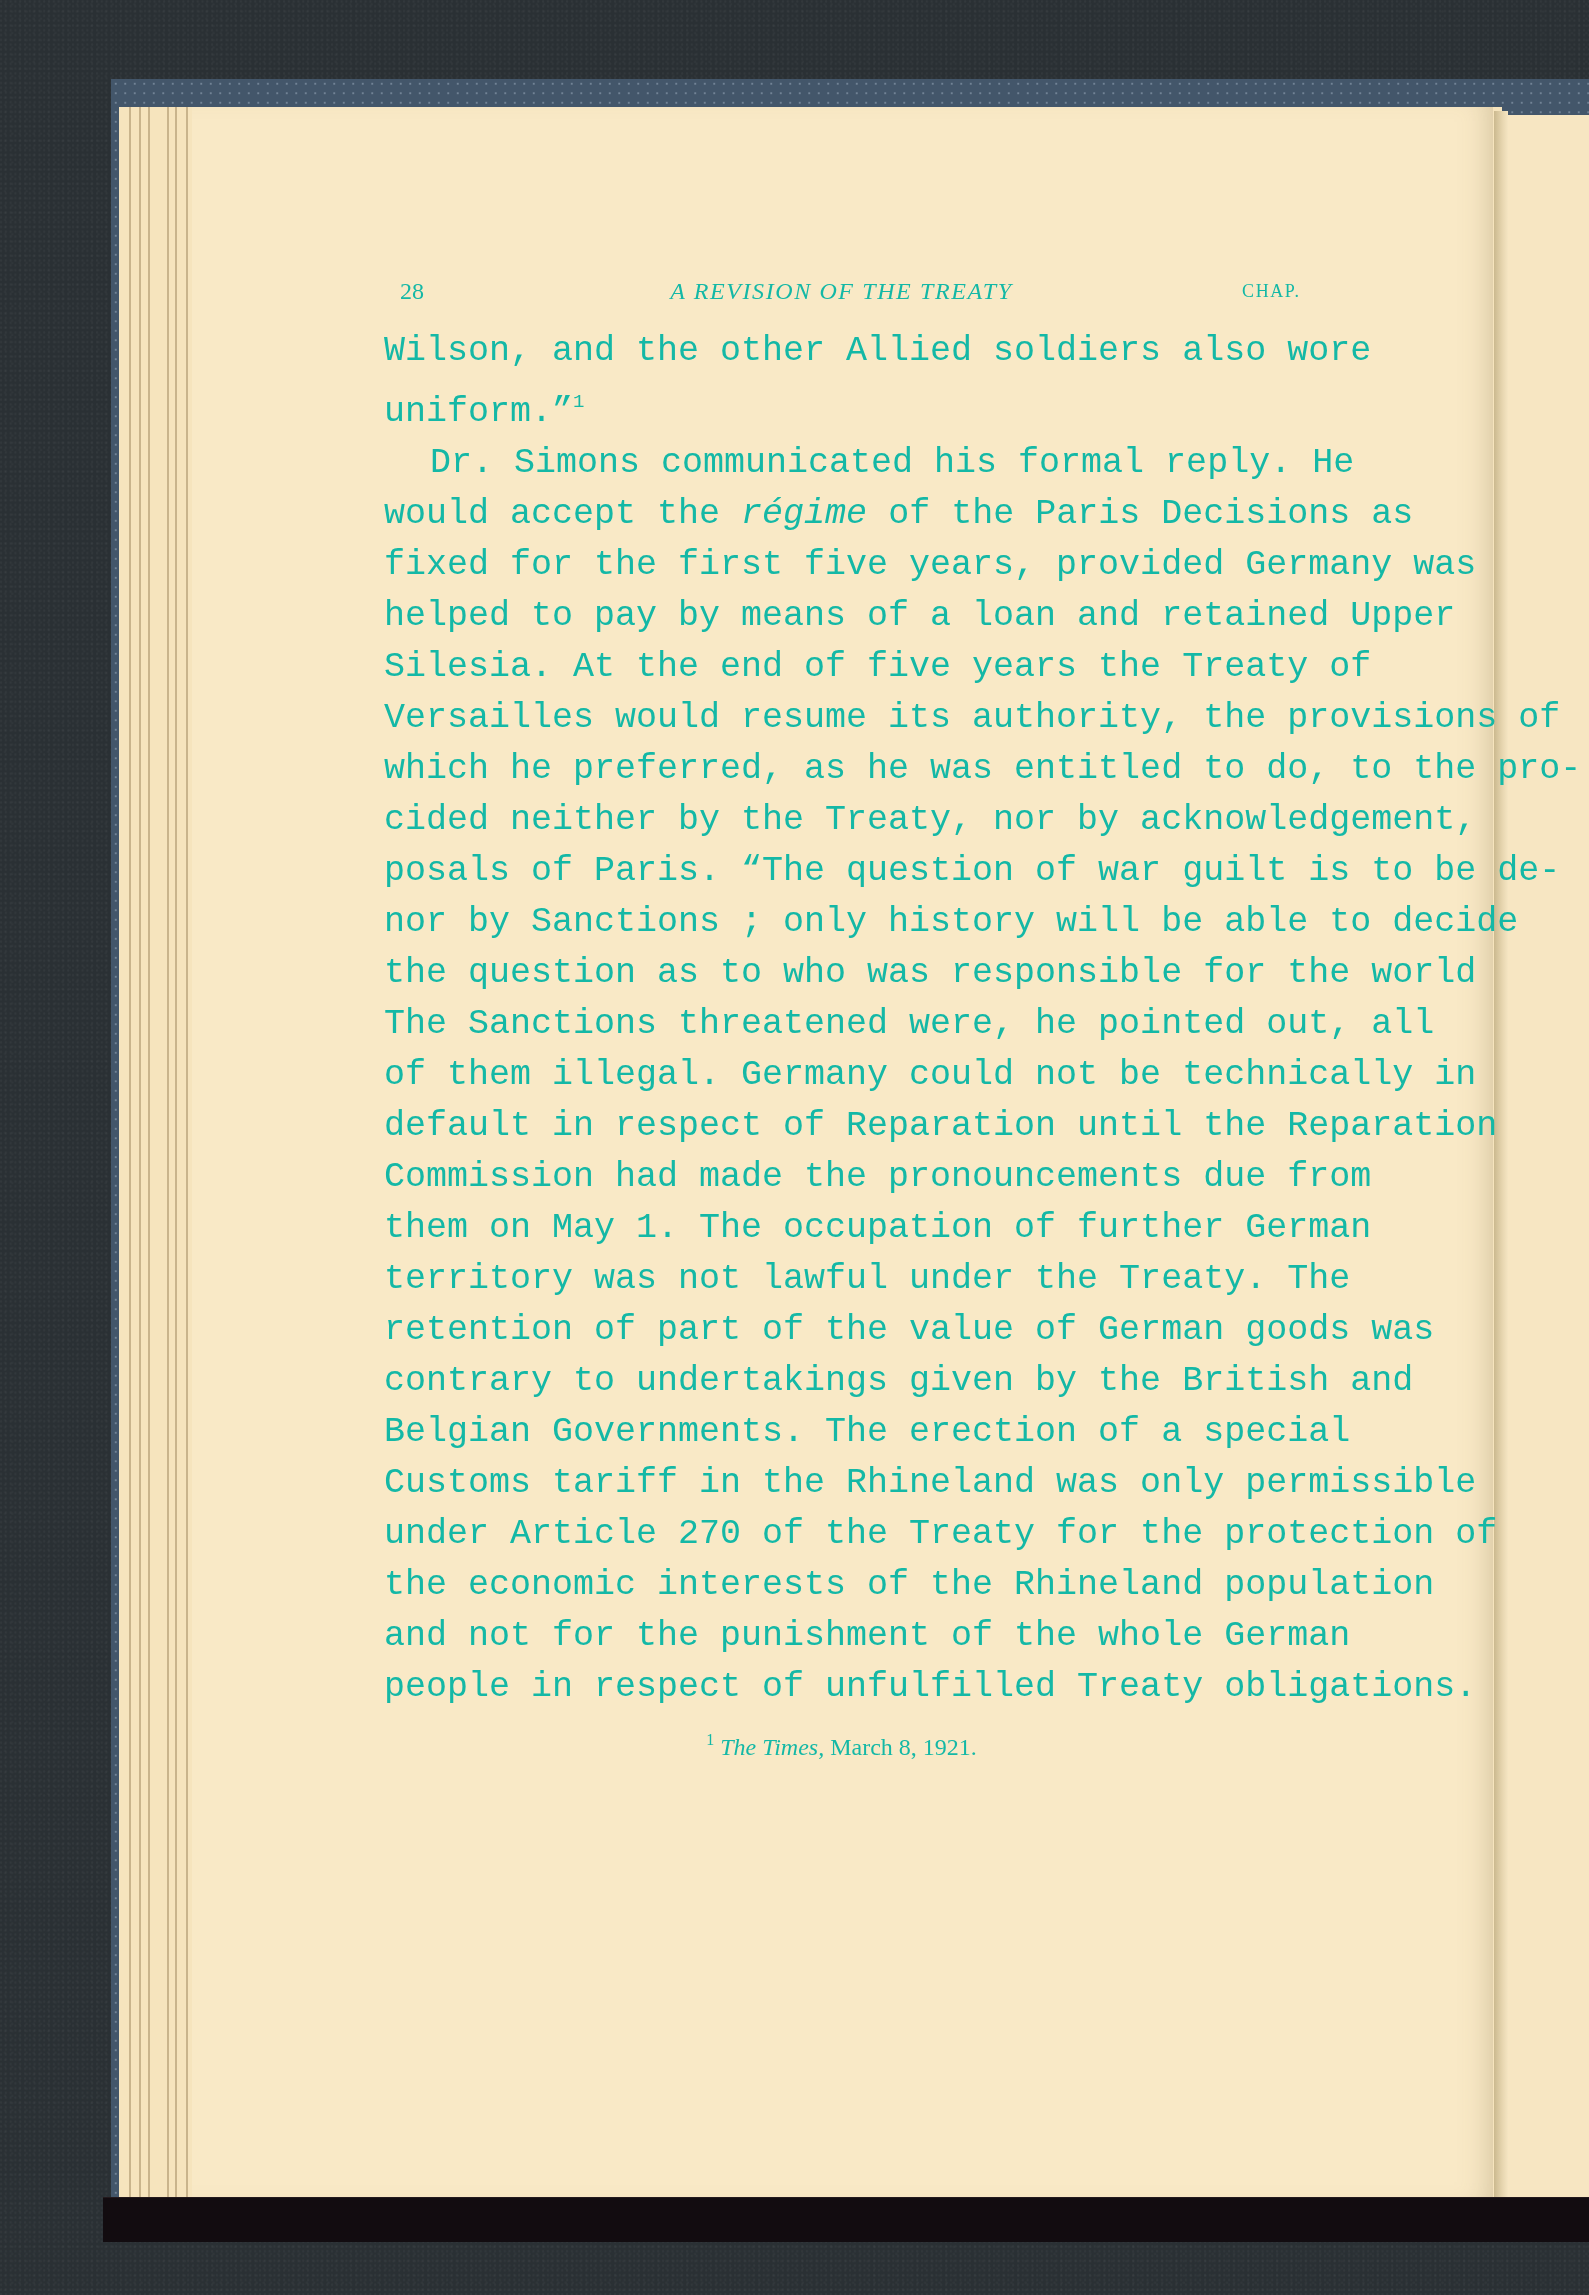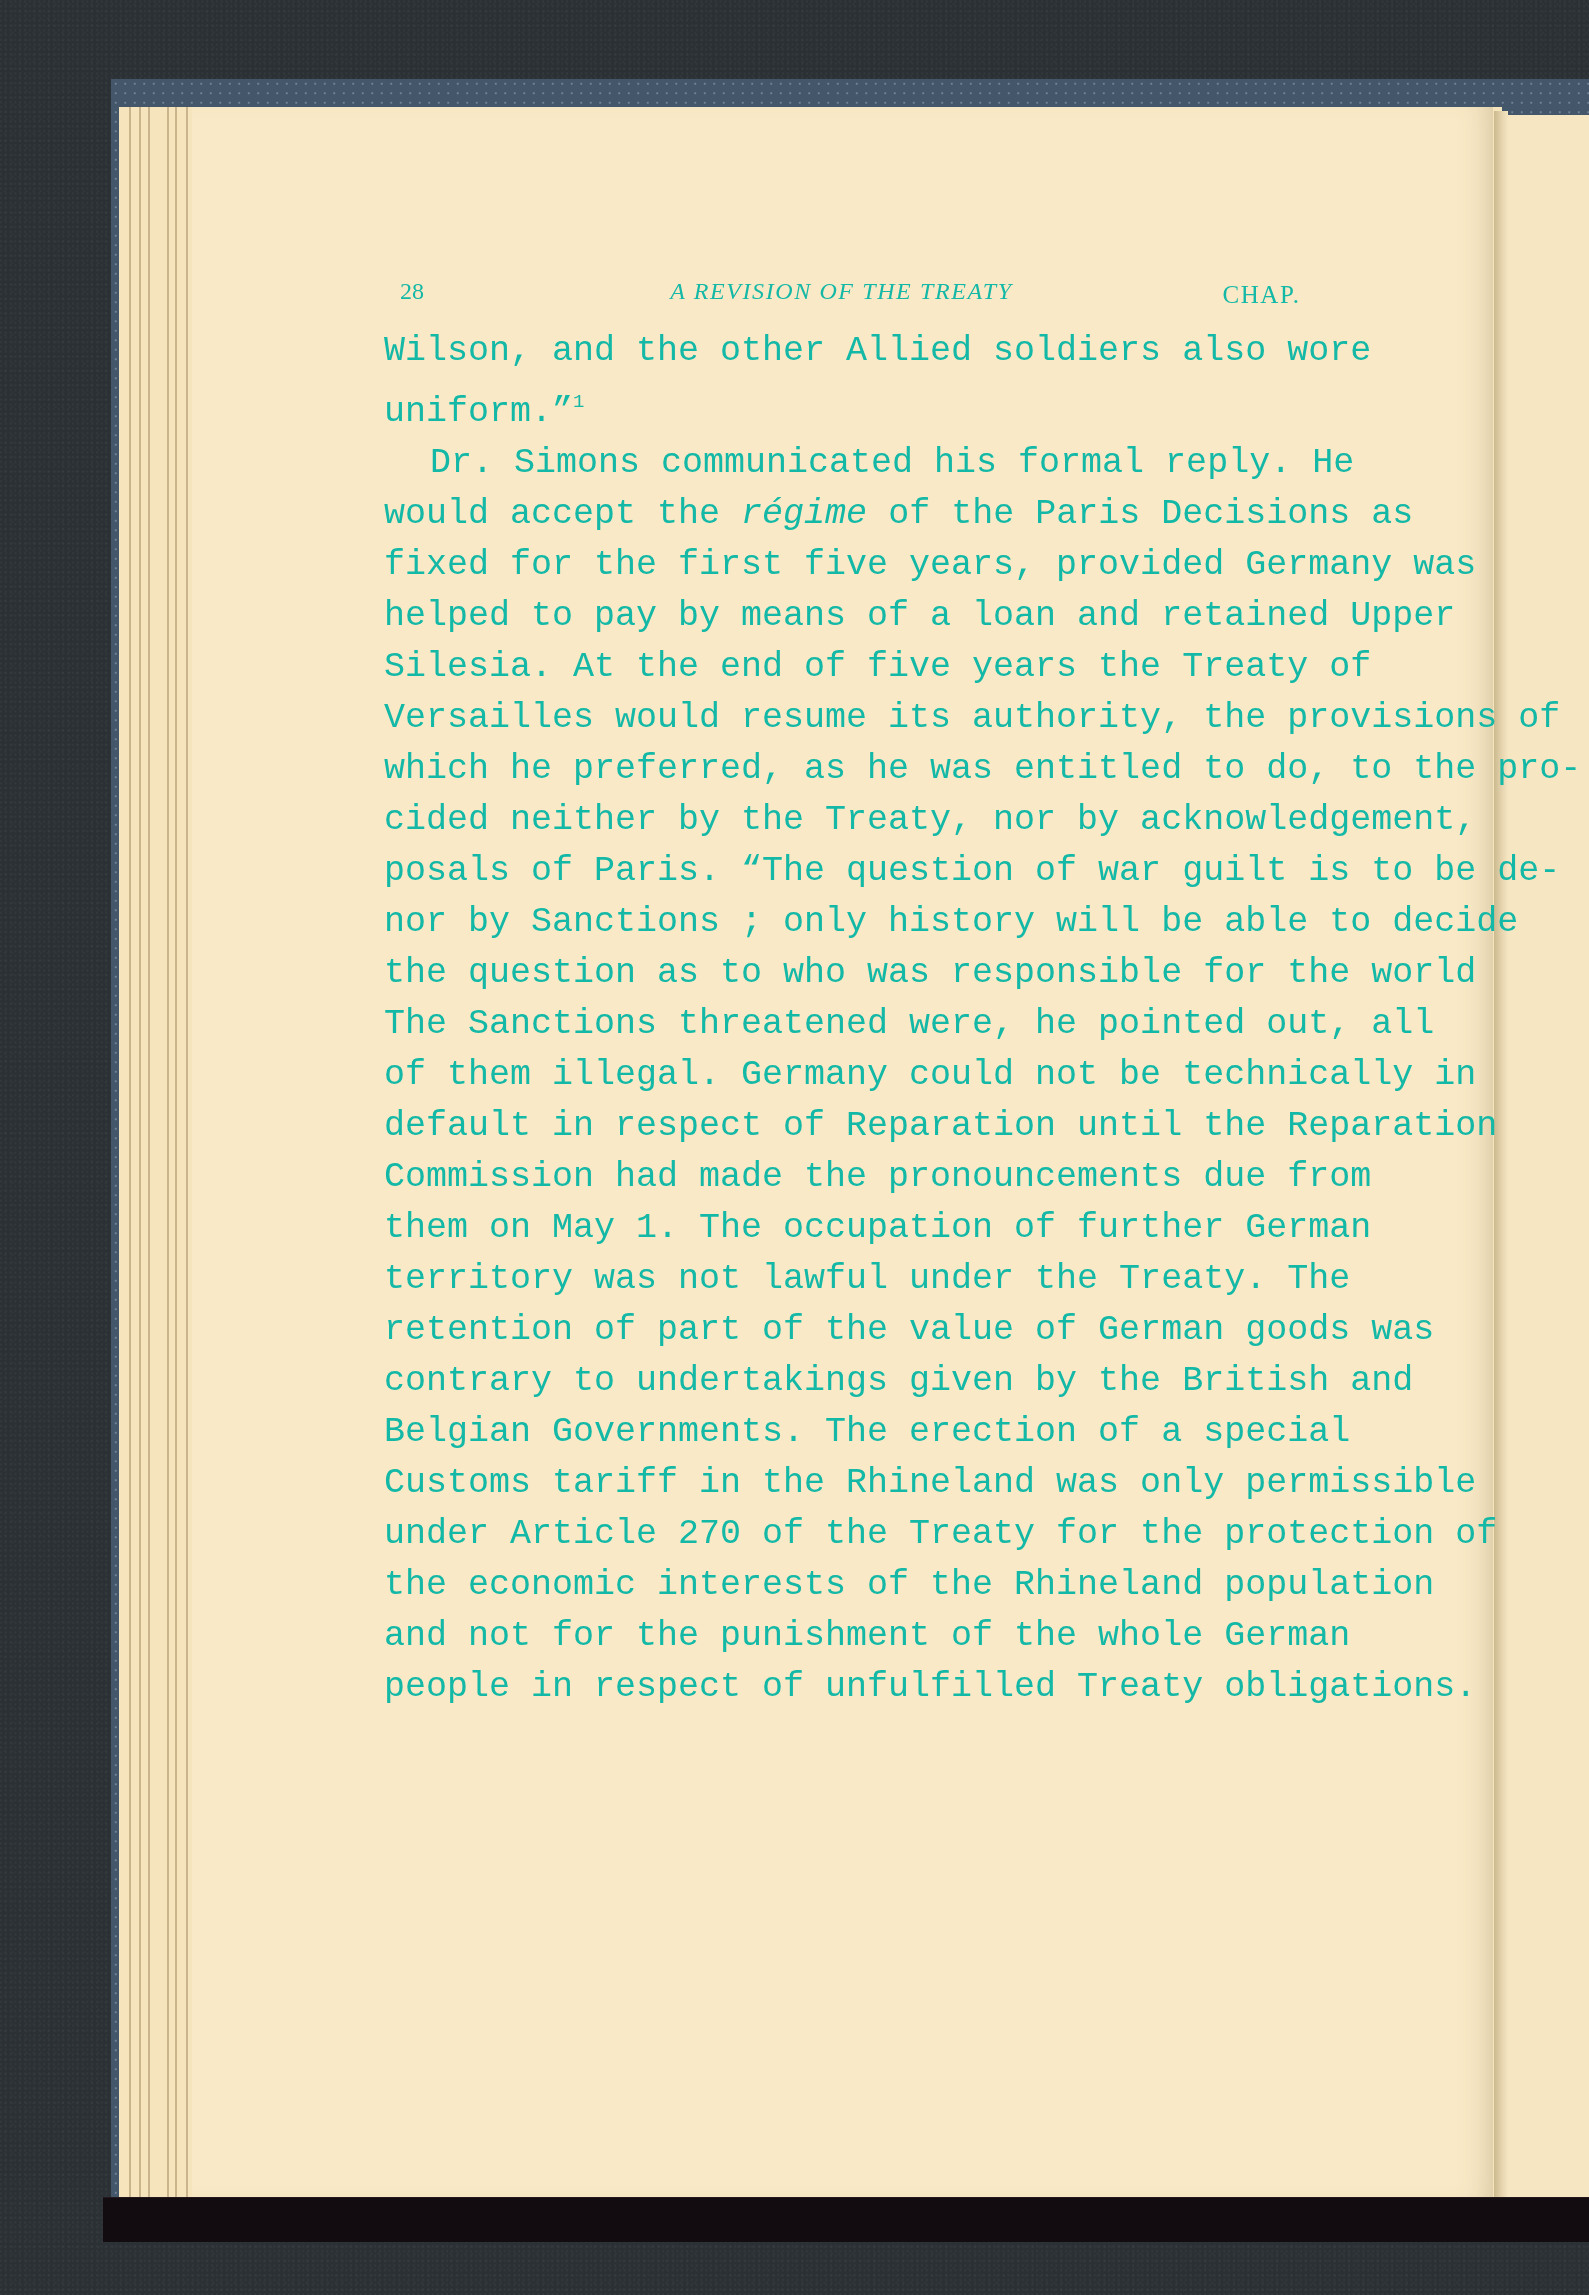--- a/index.html
+++ b/index.html
@@ -49,7 +49,7 @@
   }
   .rh-num { position: absolute; left: 16px; top: 8px; }
   .rh-title { position: absolute; left: 0; right: 0; top: 8px; text-align: center; font-style: italic; letter-spacing: 1.6px; }
-  .rh-chap { position: absolute; right: -1.6px; top: 11px; font-size: 25px; letter-spacing: 1.6px; }
+  .rh-chap { position: absolute; right: -1.6px; top: 11px; font-size: 18px; letter-spacing: 1.6px; }
   .body-text {
     font-size: 35px; line-height: 51px; text-align: justify;
     margin-top: 8px;

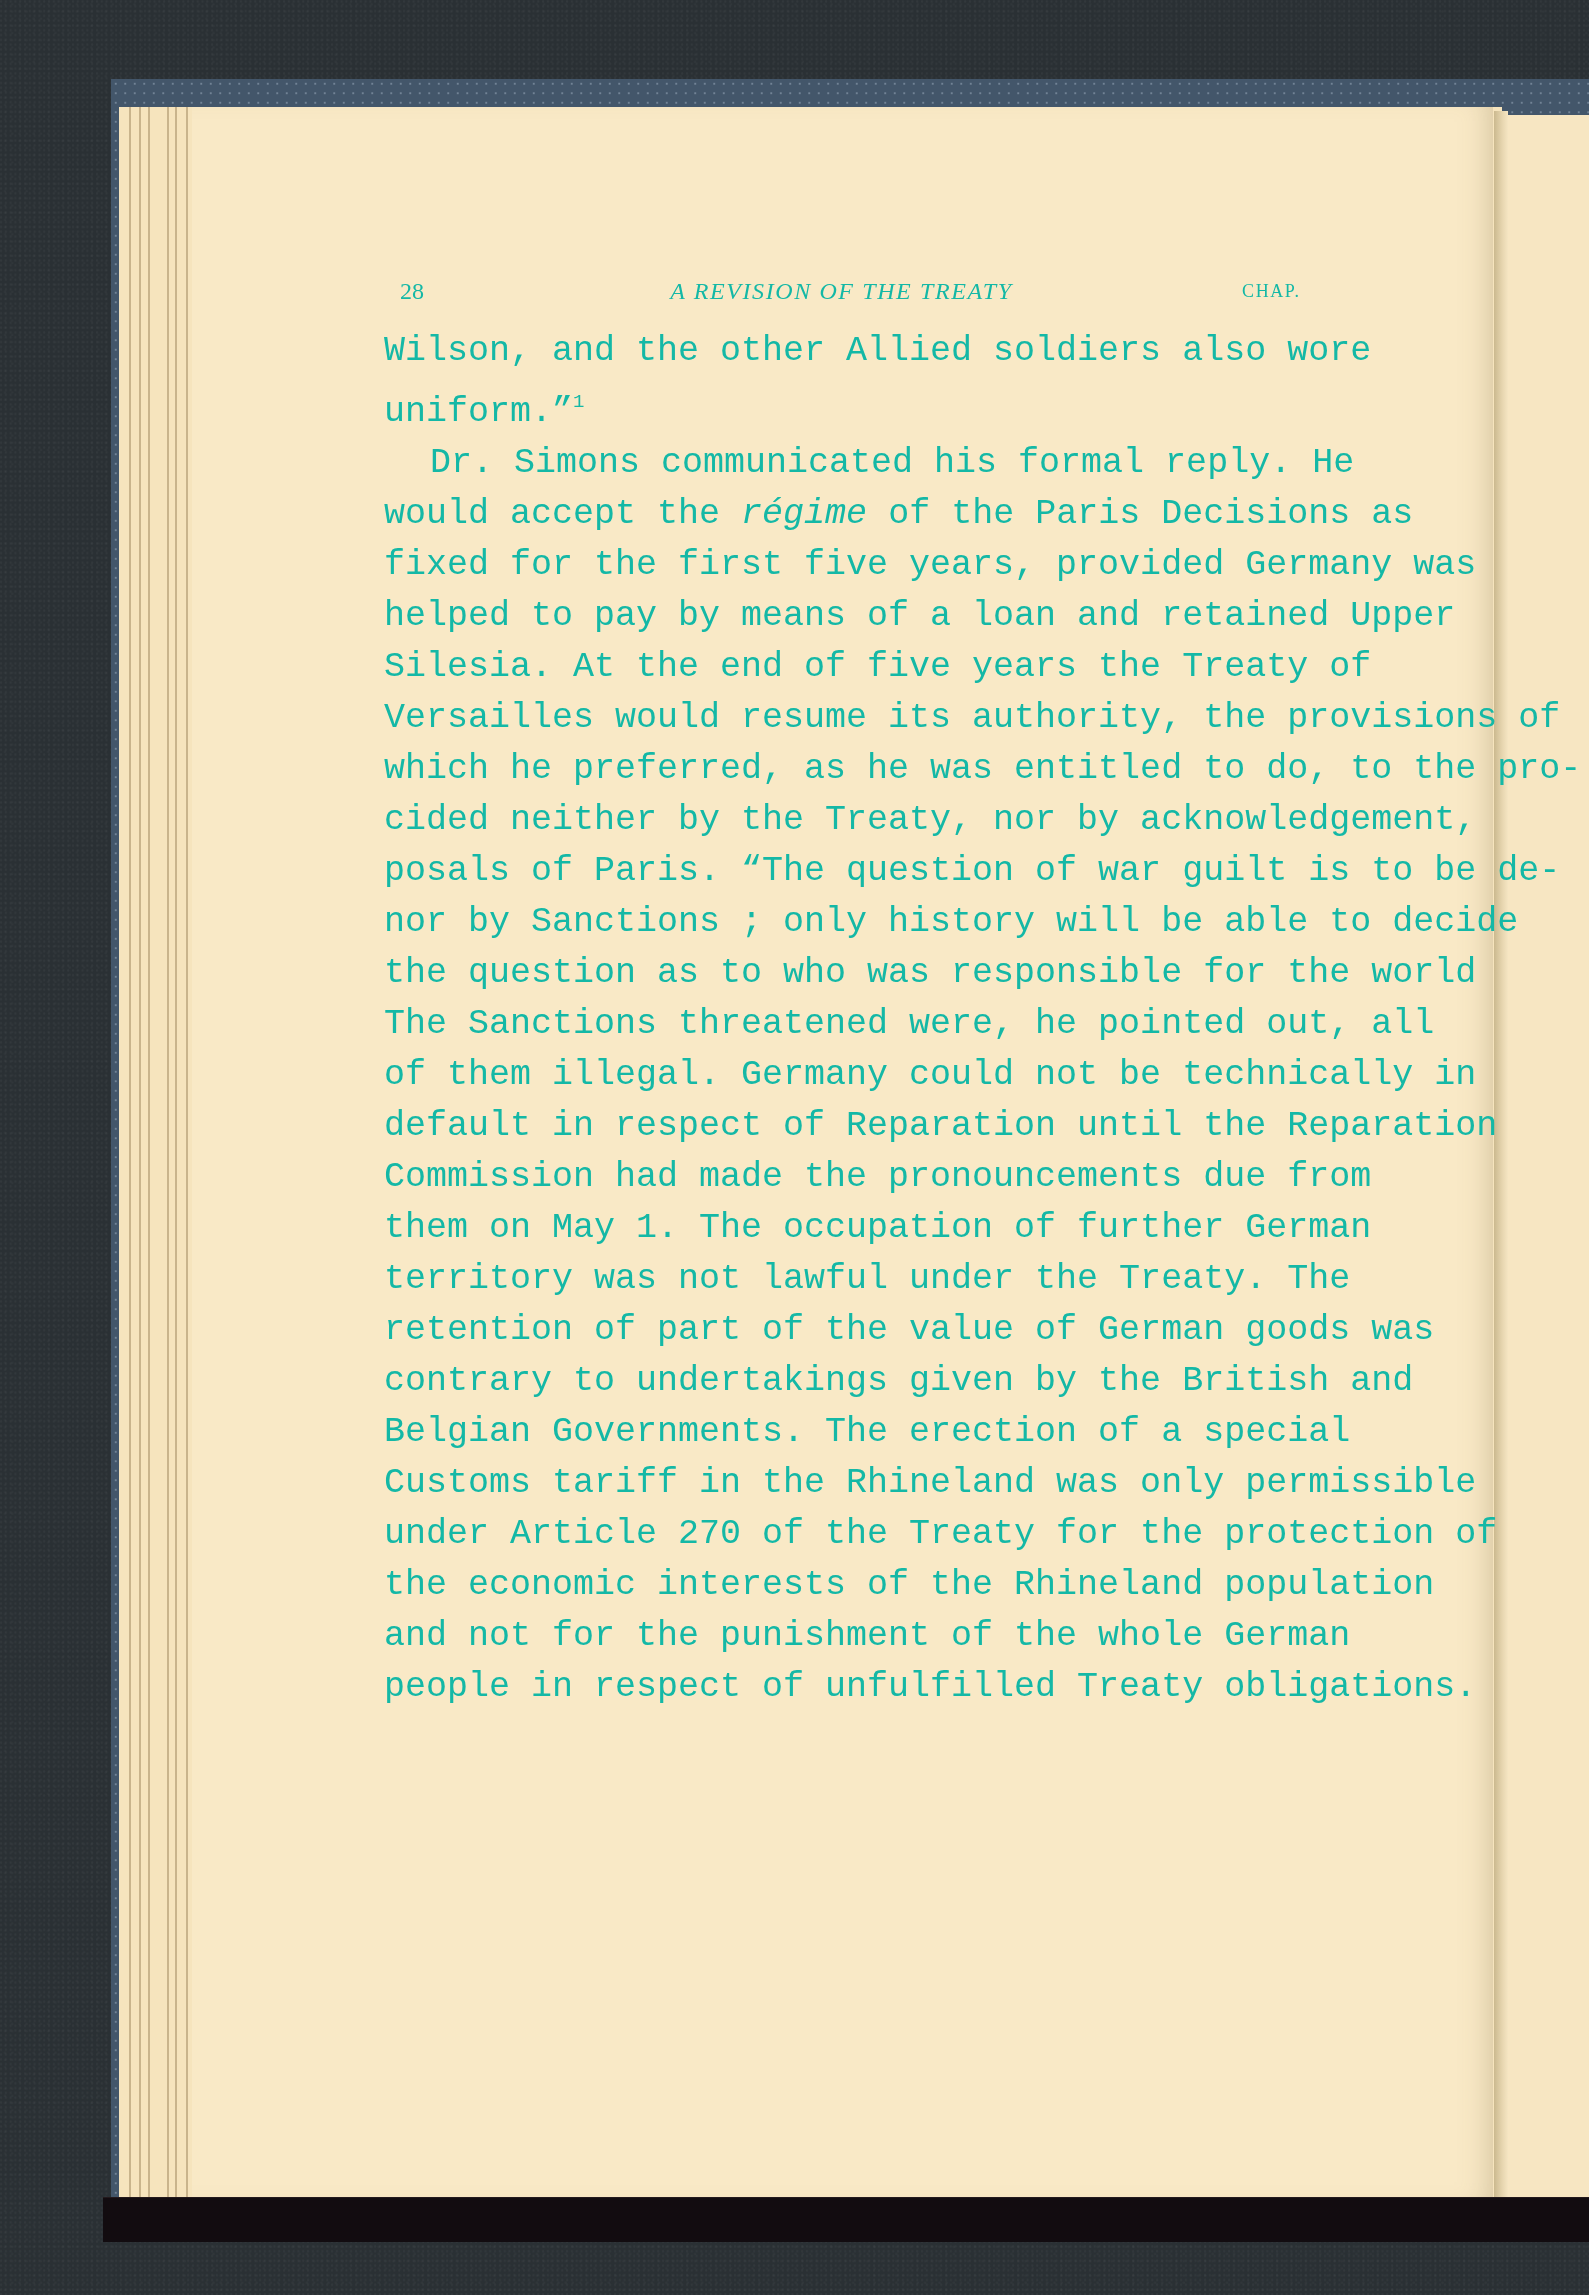--- a/index.html
+++ b/index.html
@@ -122,6 +122,11 @@
     <span class="line">people in respect of unfulfilled Treaty obligations.</span>
   </div>
 
+  <div class="footnote">
+    <sup>1</sup>
+    <em>The Times,</em>
+    <span>March 8, 1921.</span>
+  </div>
 </div>
 
 

